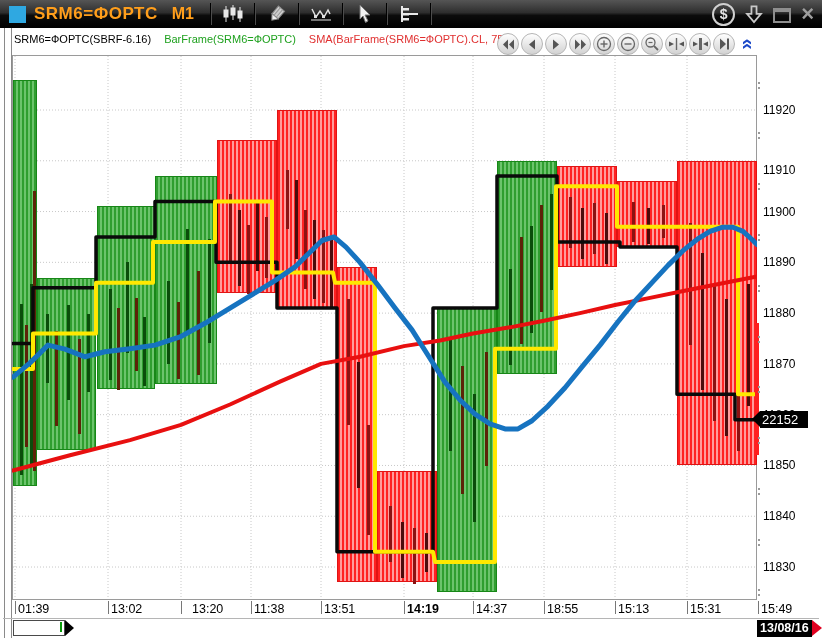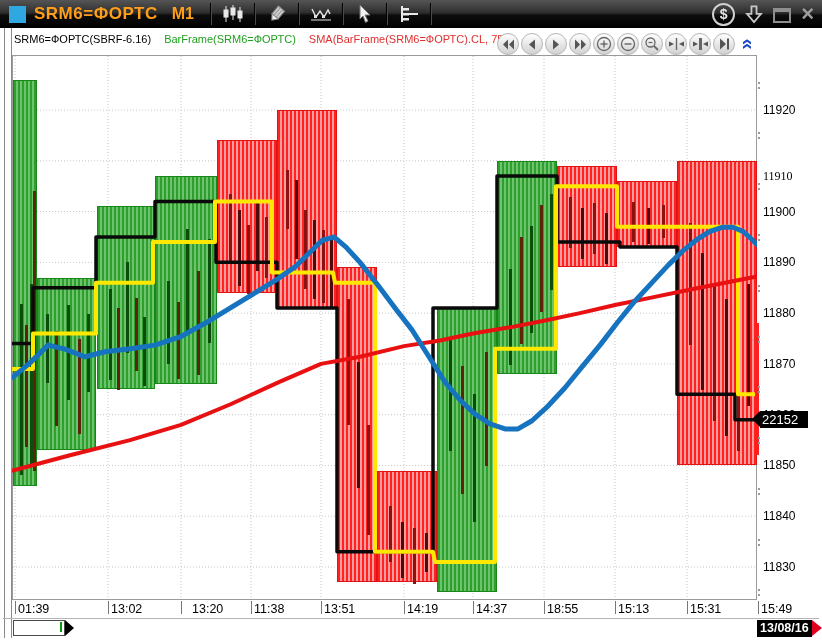--- a/index.html
+++ b/index.html
@@ -322,7 +322,7 @@
     <div id="overlay">
       <div class="axis-strip" style="left: 755px; top: 323.276px; height: 132.028px;"></div>
       <div class="price-label" style="left: 763px; top: 103px;">11920</div>
-      <div class="price-label" style="left: 763px; top: 169px; font-family: Liberation Serif, serif;">11910</div>
+      <div class="price-label" style="left: 763px; top: 163px;">11910</div>
       <div class="price-label" style="left: 763px; top: 204.56px;">11900</div>
       <div class="price-label" style="left: 763px; top: 255.34px;">11890</div>
       <div class="price-label" style="left: 763px; top: 306.12px;">11880</div>

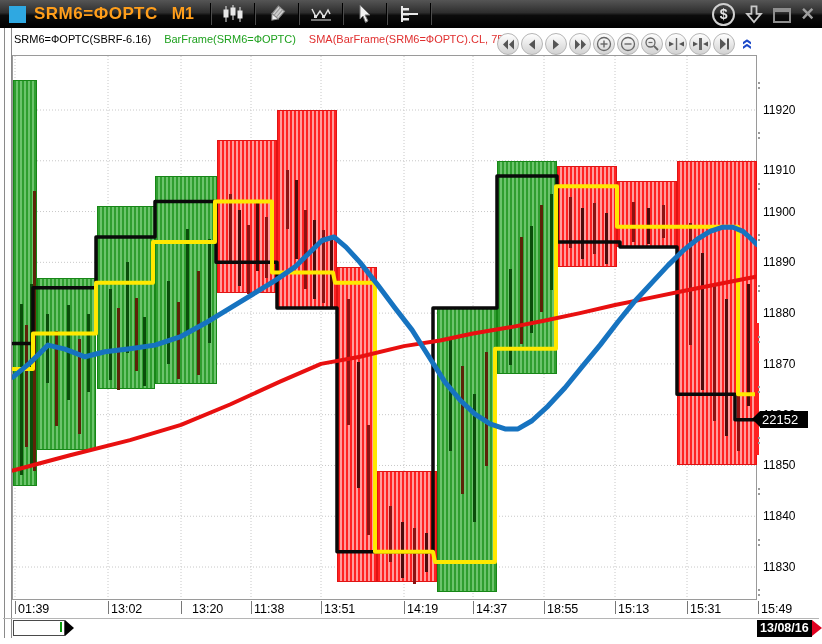--- a/index.html
+++ b/index.html
@@ -353,7 +353,7 @@
       <div class="time-tick" style="left: 321px;"></div>
       <div class="time-label" style="left: 324px;">13:51</div>
       <div class="time-tick" style="left: 404px;"></div>
-      <div class="time-label" style="left: 407px;">14:19</div>
+      <div class="time-label" style="left: 407px; font-weight: bold;">14:19</div>
       <div class="time-tick" style="left: 473px;"></div>
       <div class="time-label" style="left: 476px;">14:37</div>
       <div class="time-tick" style="left: 544px;"></div>

